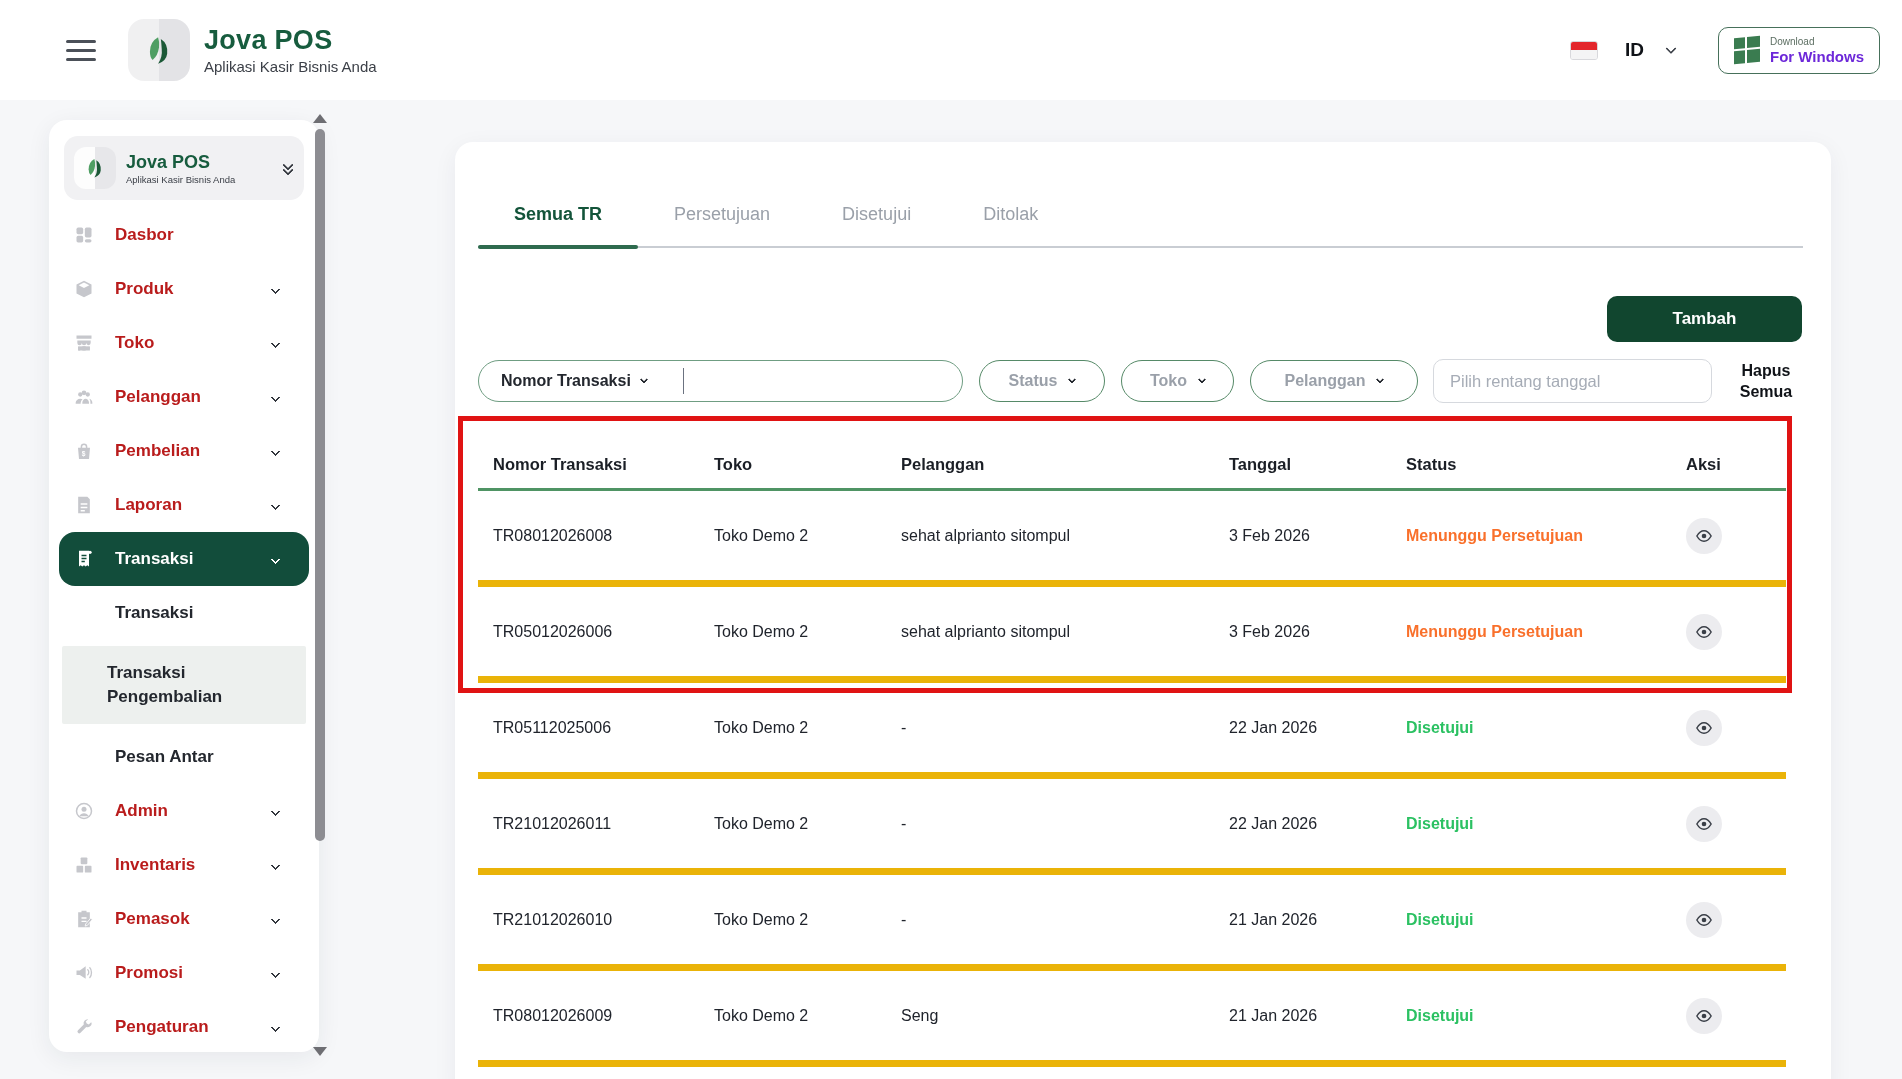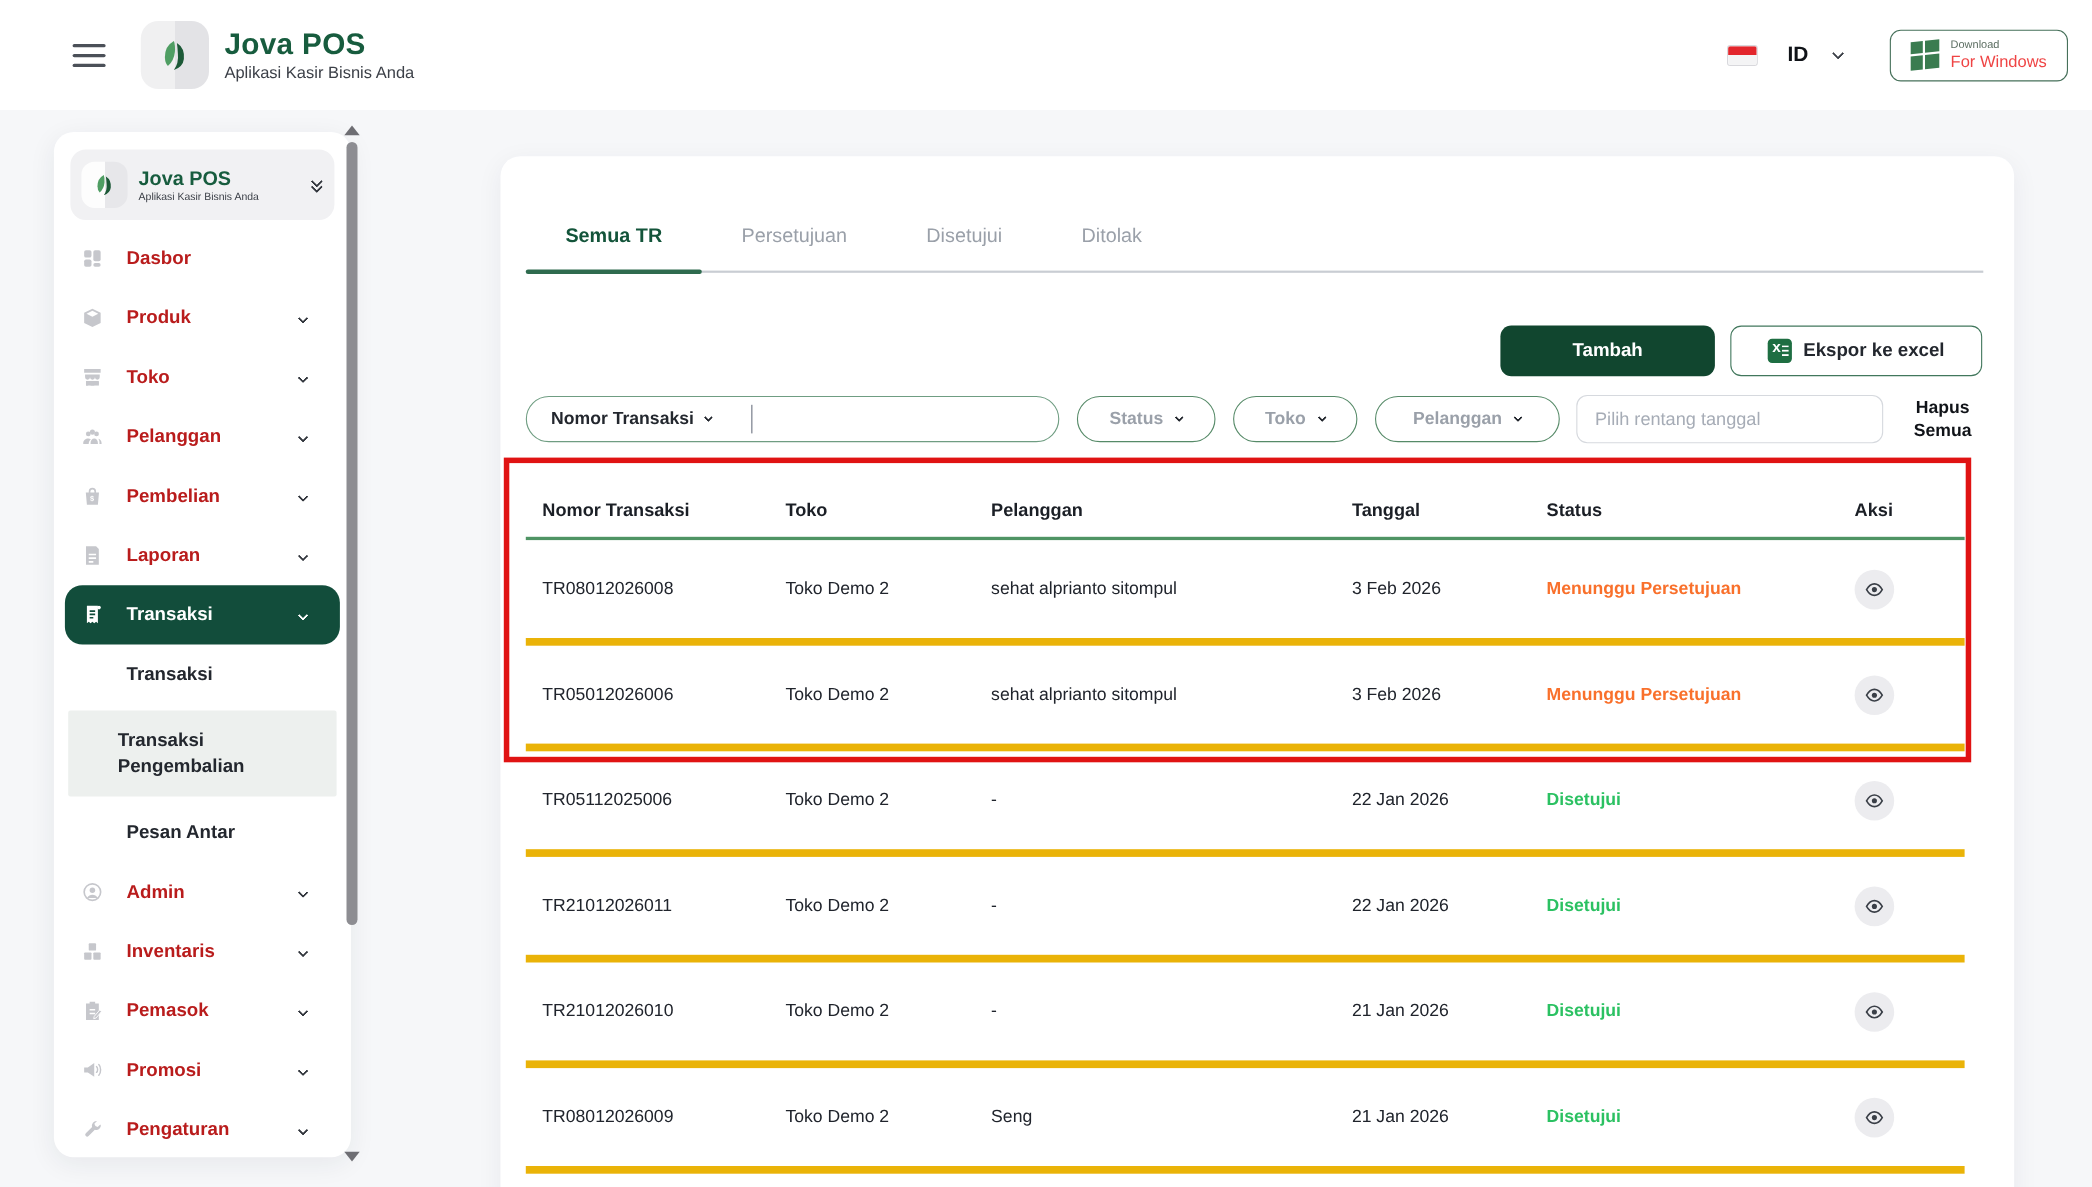--- a/index.html
+++ b/index.html
@@ -23,7 +23,7 @@
   .winlogo { width:26px; height:26px; display:grid; grid-template-columns:11px 13px; grid-template-rows:11px 13px; gap:2px; transform:skewY(-6deg); }
   .winlogo div { background:#3a7c50; }
   .dl-small { font-size:10px; color:#5c6e62; }
-  .dl-big { font-size:15px; font-weight:400; color:#ef4444; margin-top:1px; }
+  .dl-big { font-size:15px; font-weight:700; color:#6d28d9; margin-top:1px; }
 
   
   .sidebar { position:absolute; left:49px; top:120px; width:270px; height:932px; background:#fff; border-radius:18px; box-shadow:0 6px 24px rgba(30,40,60,.07); padding:16px 0 0 0; }

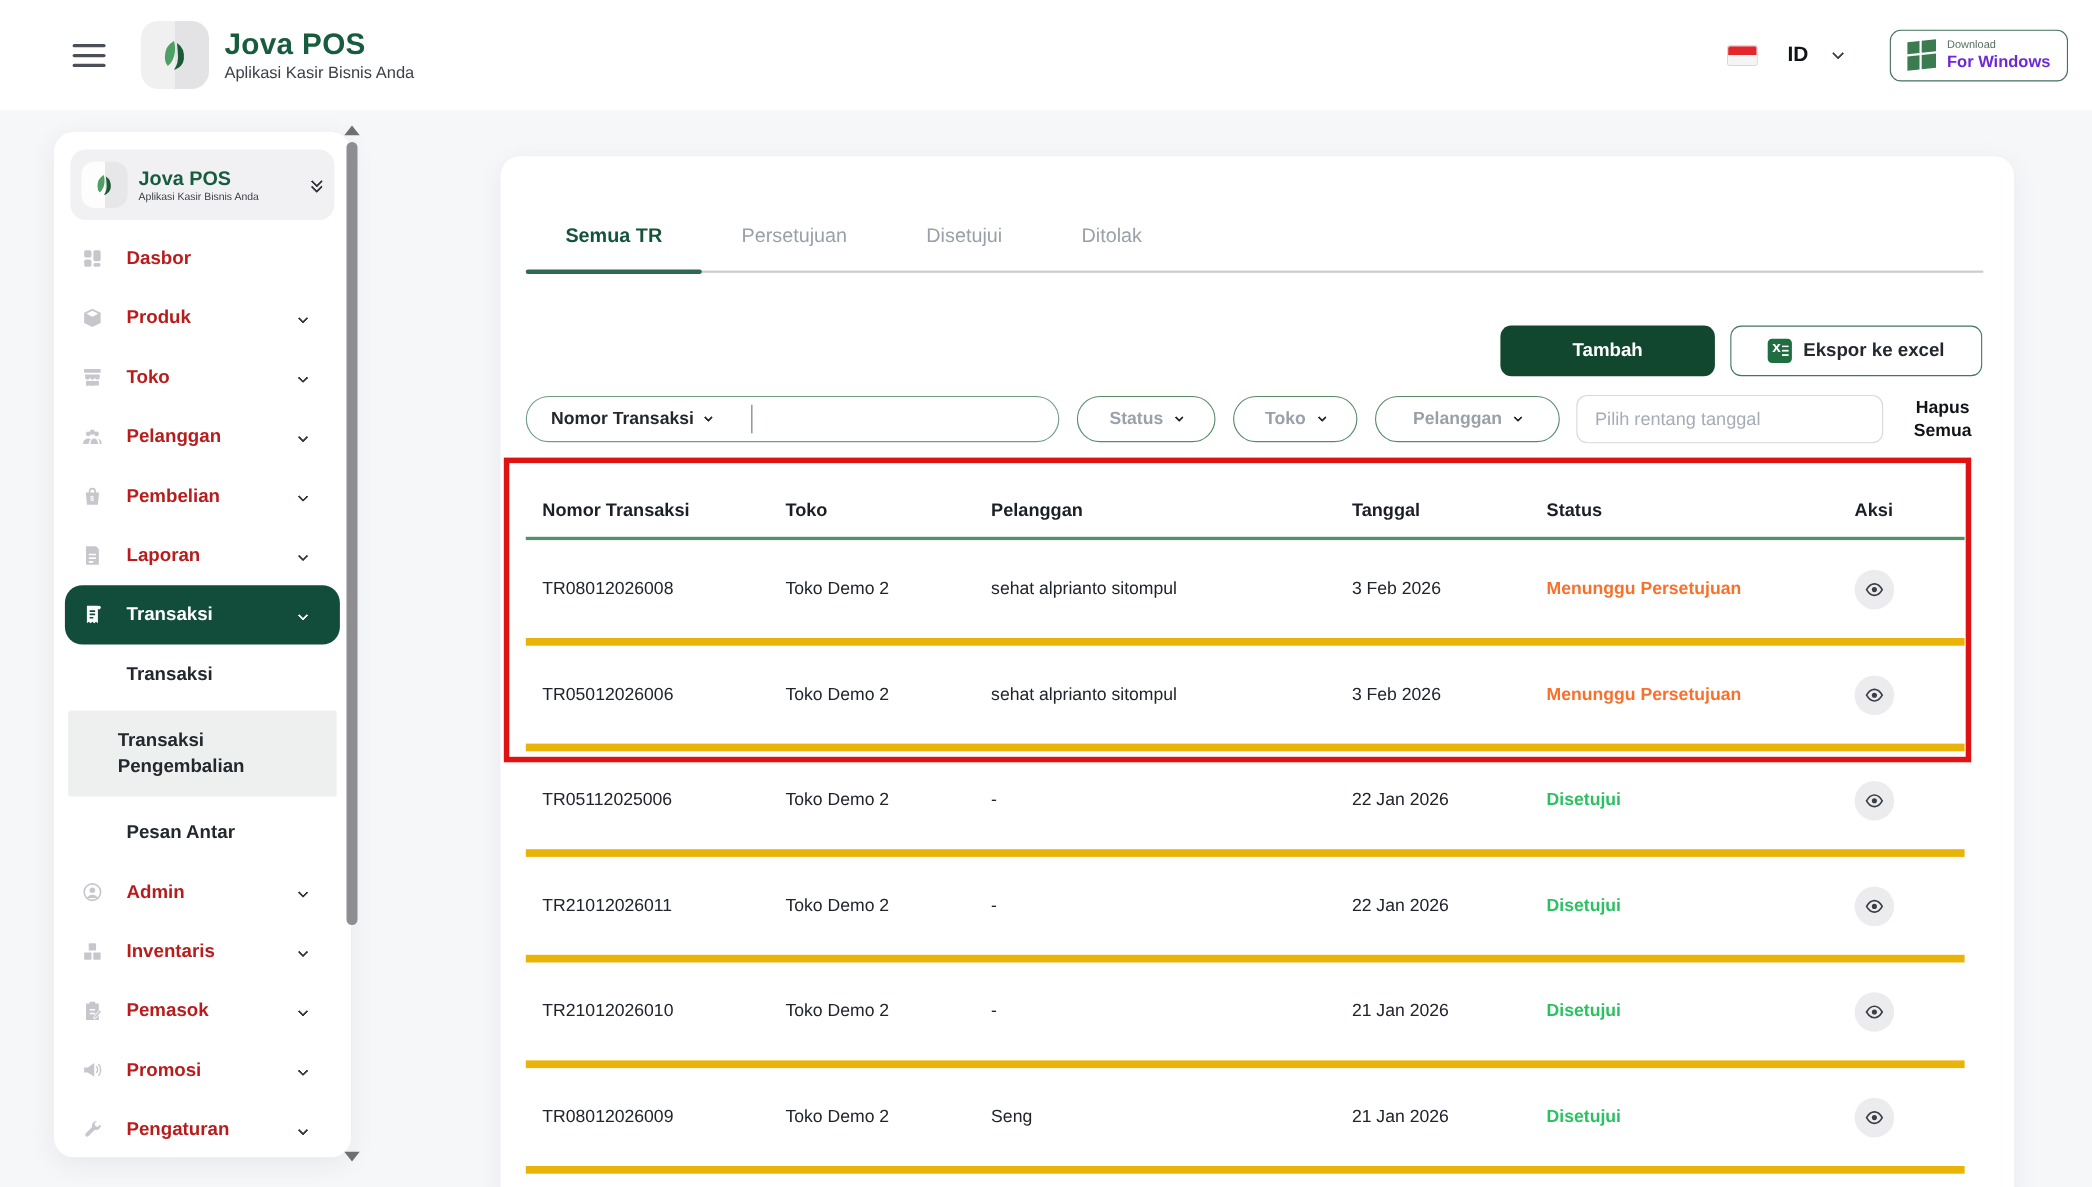--- a/index.html
+++ b/index.html
@@ -304,10 +304,6 @@
 
   <div class="actions">
     <button class="btn-add">Tambah</button>
-    <button class="btn-export">
-      <span class="xls"></span>
-      <span>Ekspor ke excel</span>
-    </button>
   </div>
 
   <div class="filters">

